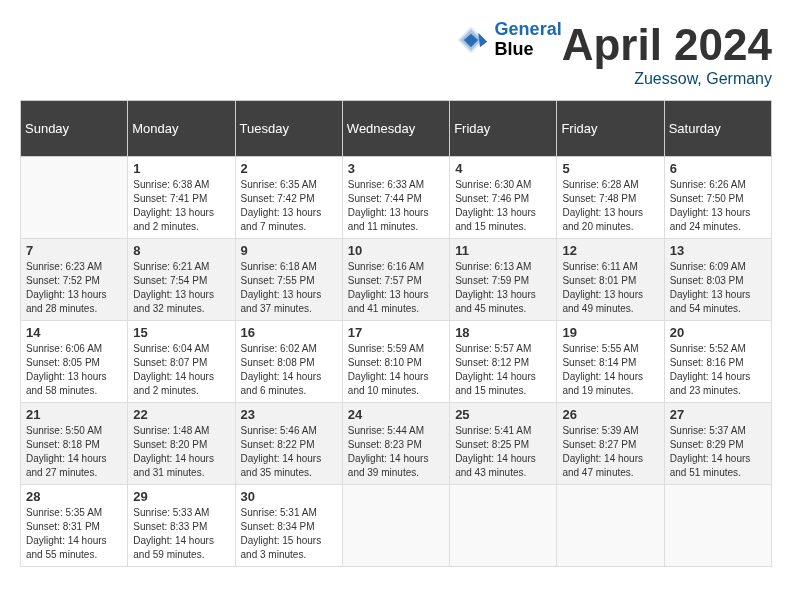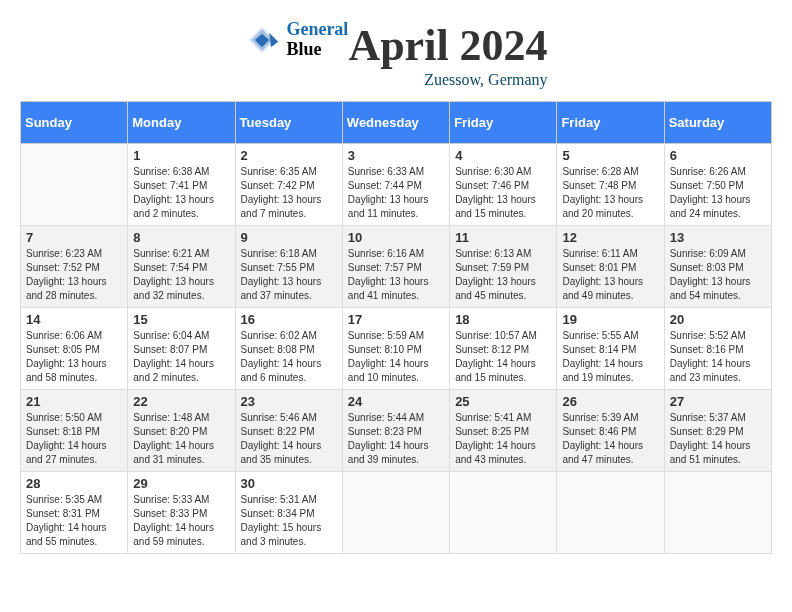--- a/index.html
+++ b/index.html
@@ -12,10 +12,9 @@
     }
     .header-area {
       display: flex;
-      justify-content: center;
+      justify-content: flex-end;
       align-items: flex-start;
       margin-bottom: 12px;
-      font-family: Liberation Serif, serif;
     }
     .logo {
       display: flex;

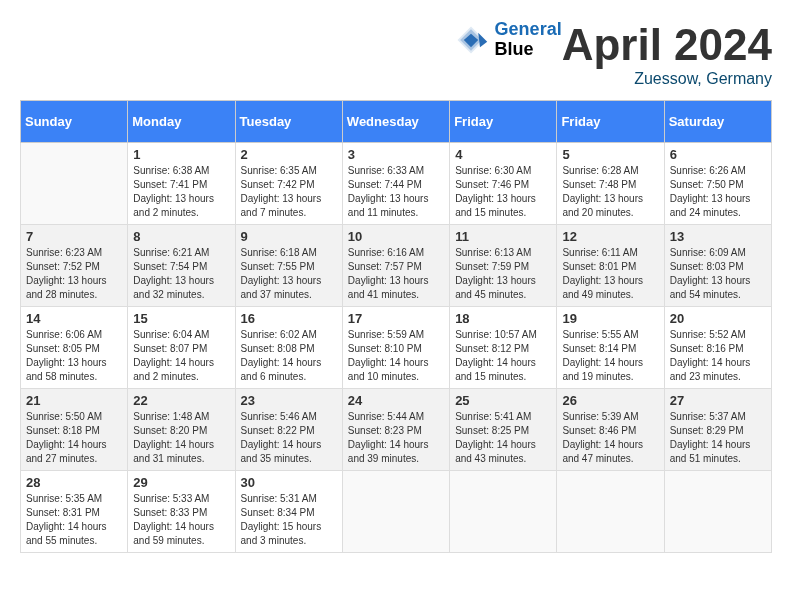--- a/index.html
+++ b/index.html
@@ -52,12 +52,12 @@
       font-size: 11px;
     }
     .calendar th {
-      background-color: #3b82f6;
+      background-color: #404040;
       color: #fff;
-      padding: 13px 4px;
+      padding: 20px 4px;
       text-align: left;
       font-size: 13px;
-      font-weight: bold;
+      font-weight: normal;
       border: 1px solid #ccc;
     }
     .calendar td {

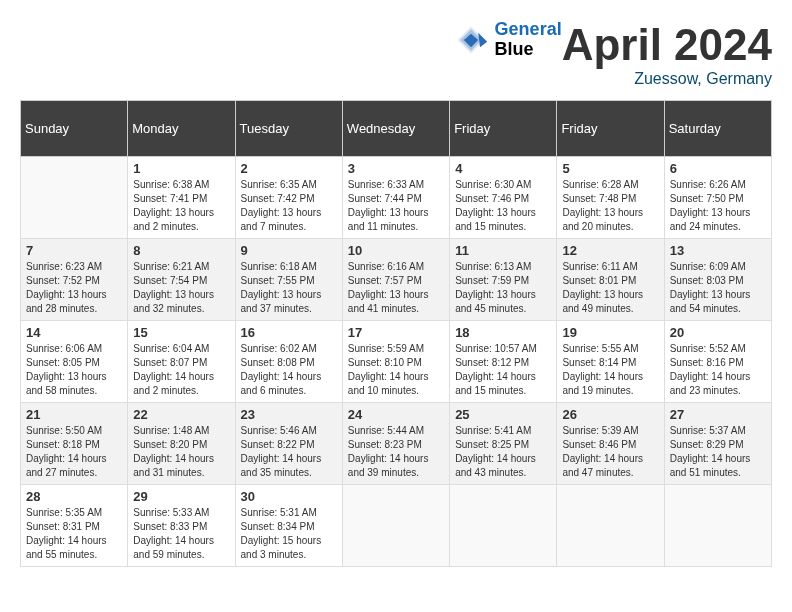--- a/index.html
+++ b/index.html
@@ -267,7 +267,7 @@
         <td>
           <span class="day-number">18</span>
           <div class="day-info">
-            <div>Sunrise: 10:57 AM</div>
+            <div>Sunrise: 5:57 AM</div>
             <div>Sunset: 8:12 PM</div>
             <div>Daylight: 14 hours and 15 minutes.</div>
           </div>

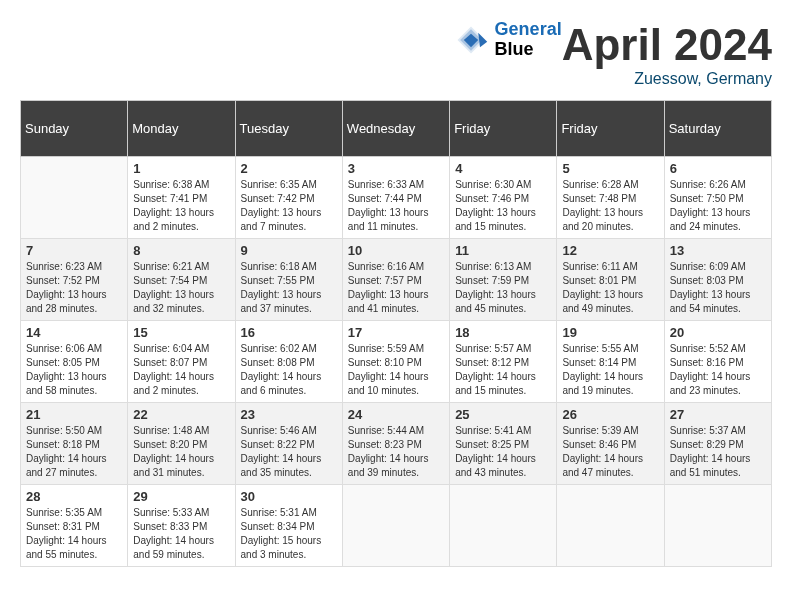--- a/index.html
+++ b/index.html
@@ -334,7 +334,7 @@
           <span class="day-number">26</span>
           <div class="day-info">
             <div>Sunrise: 5:39 AM</div>
-            <div>Sunset: 8:46 PM</div>
+            <div>Sunset: 8:27 PM</div>
             <div>Daylight: 14 hours and 47 minutes.</div>
           </div>
         </td>

